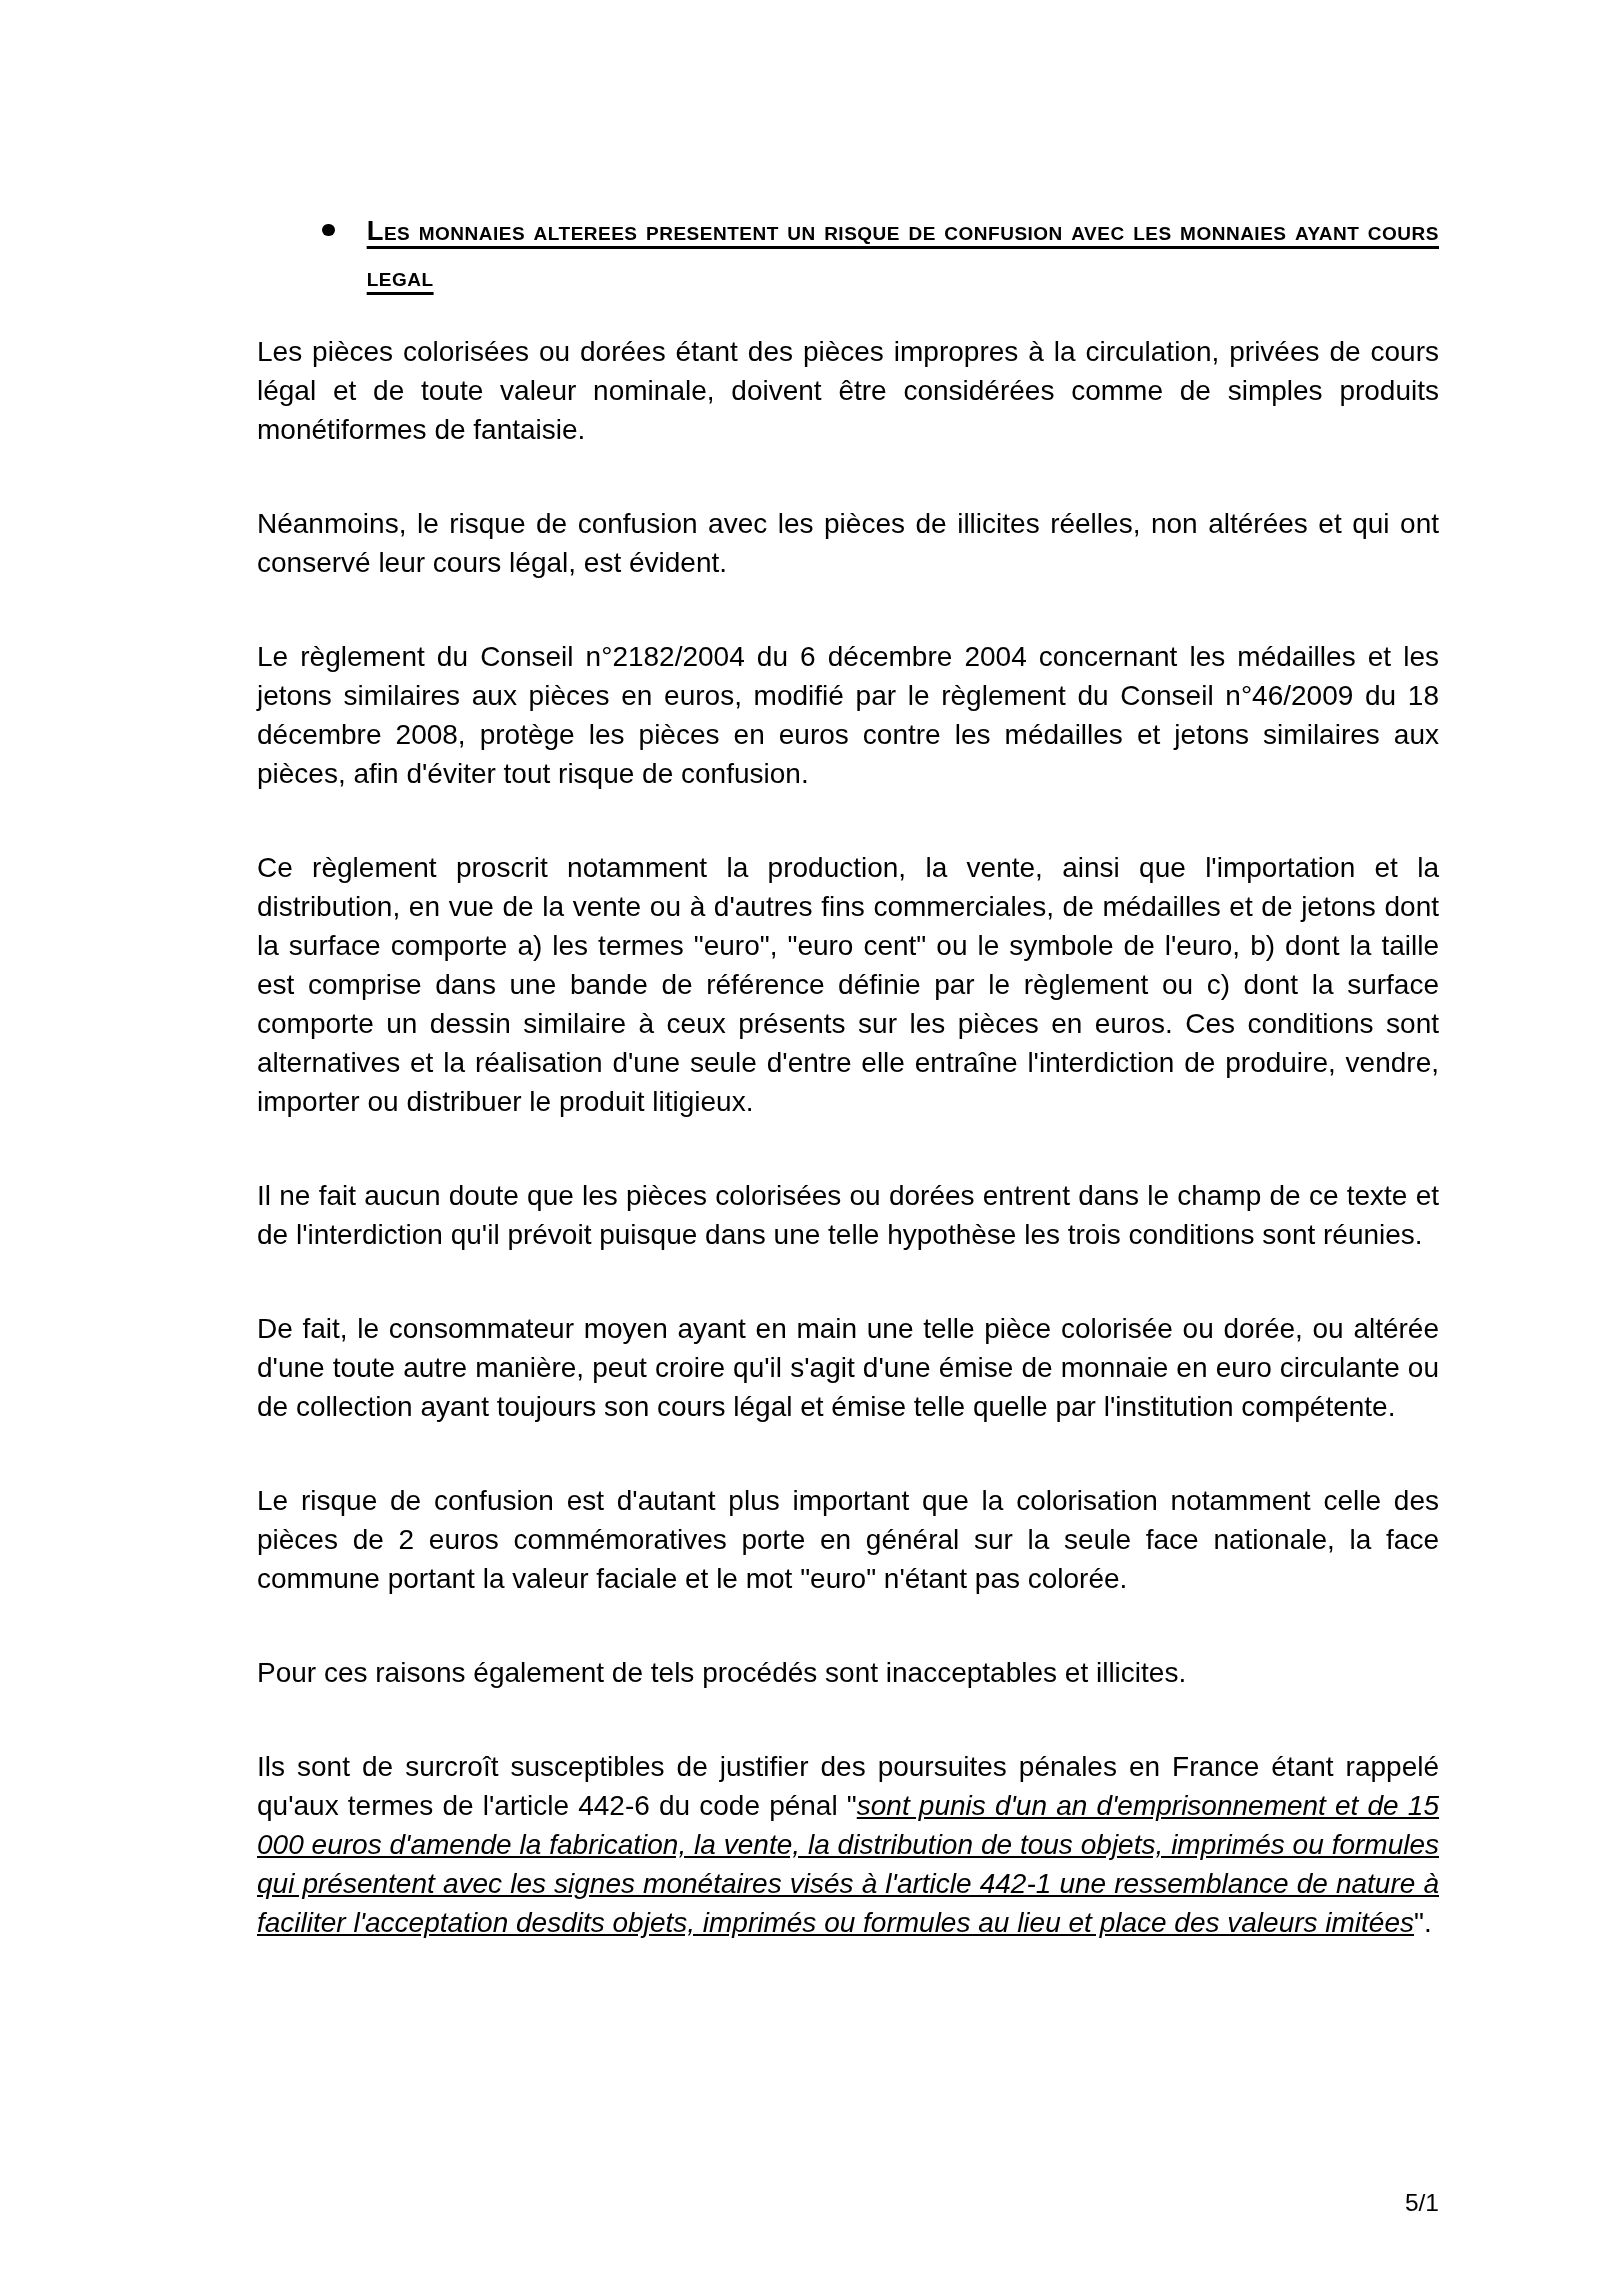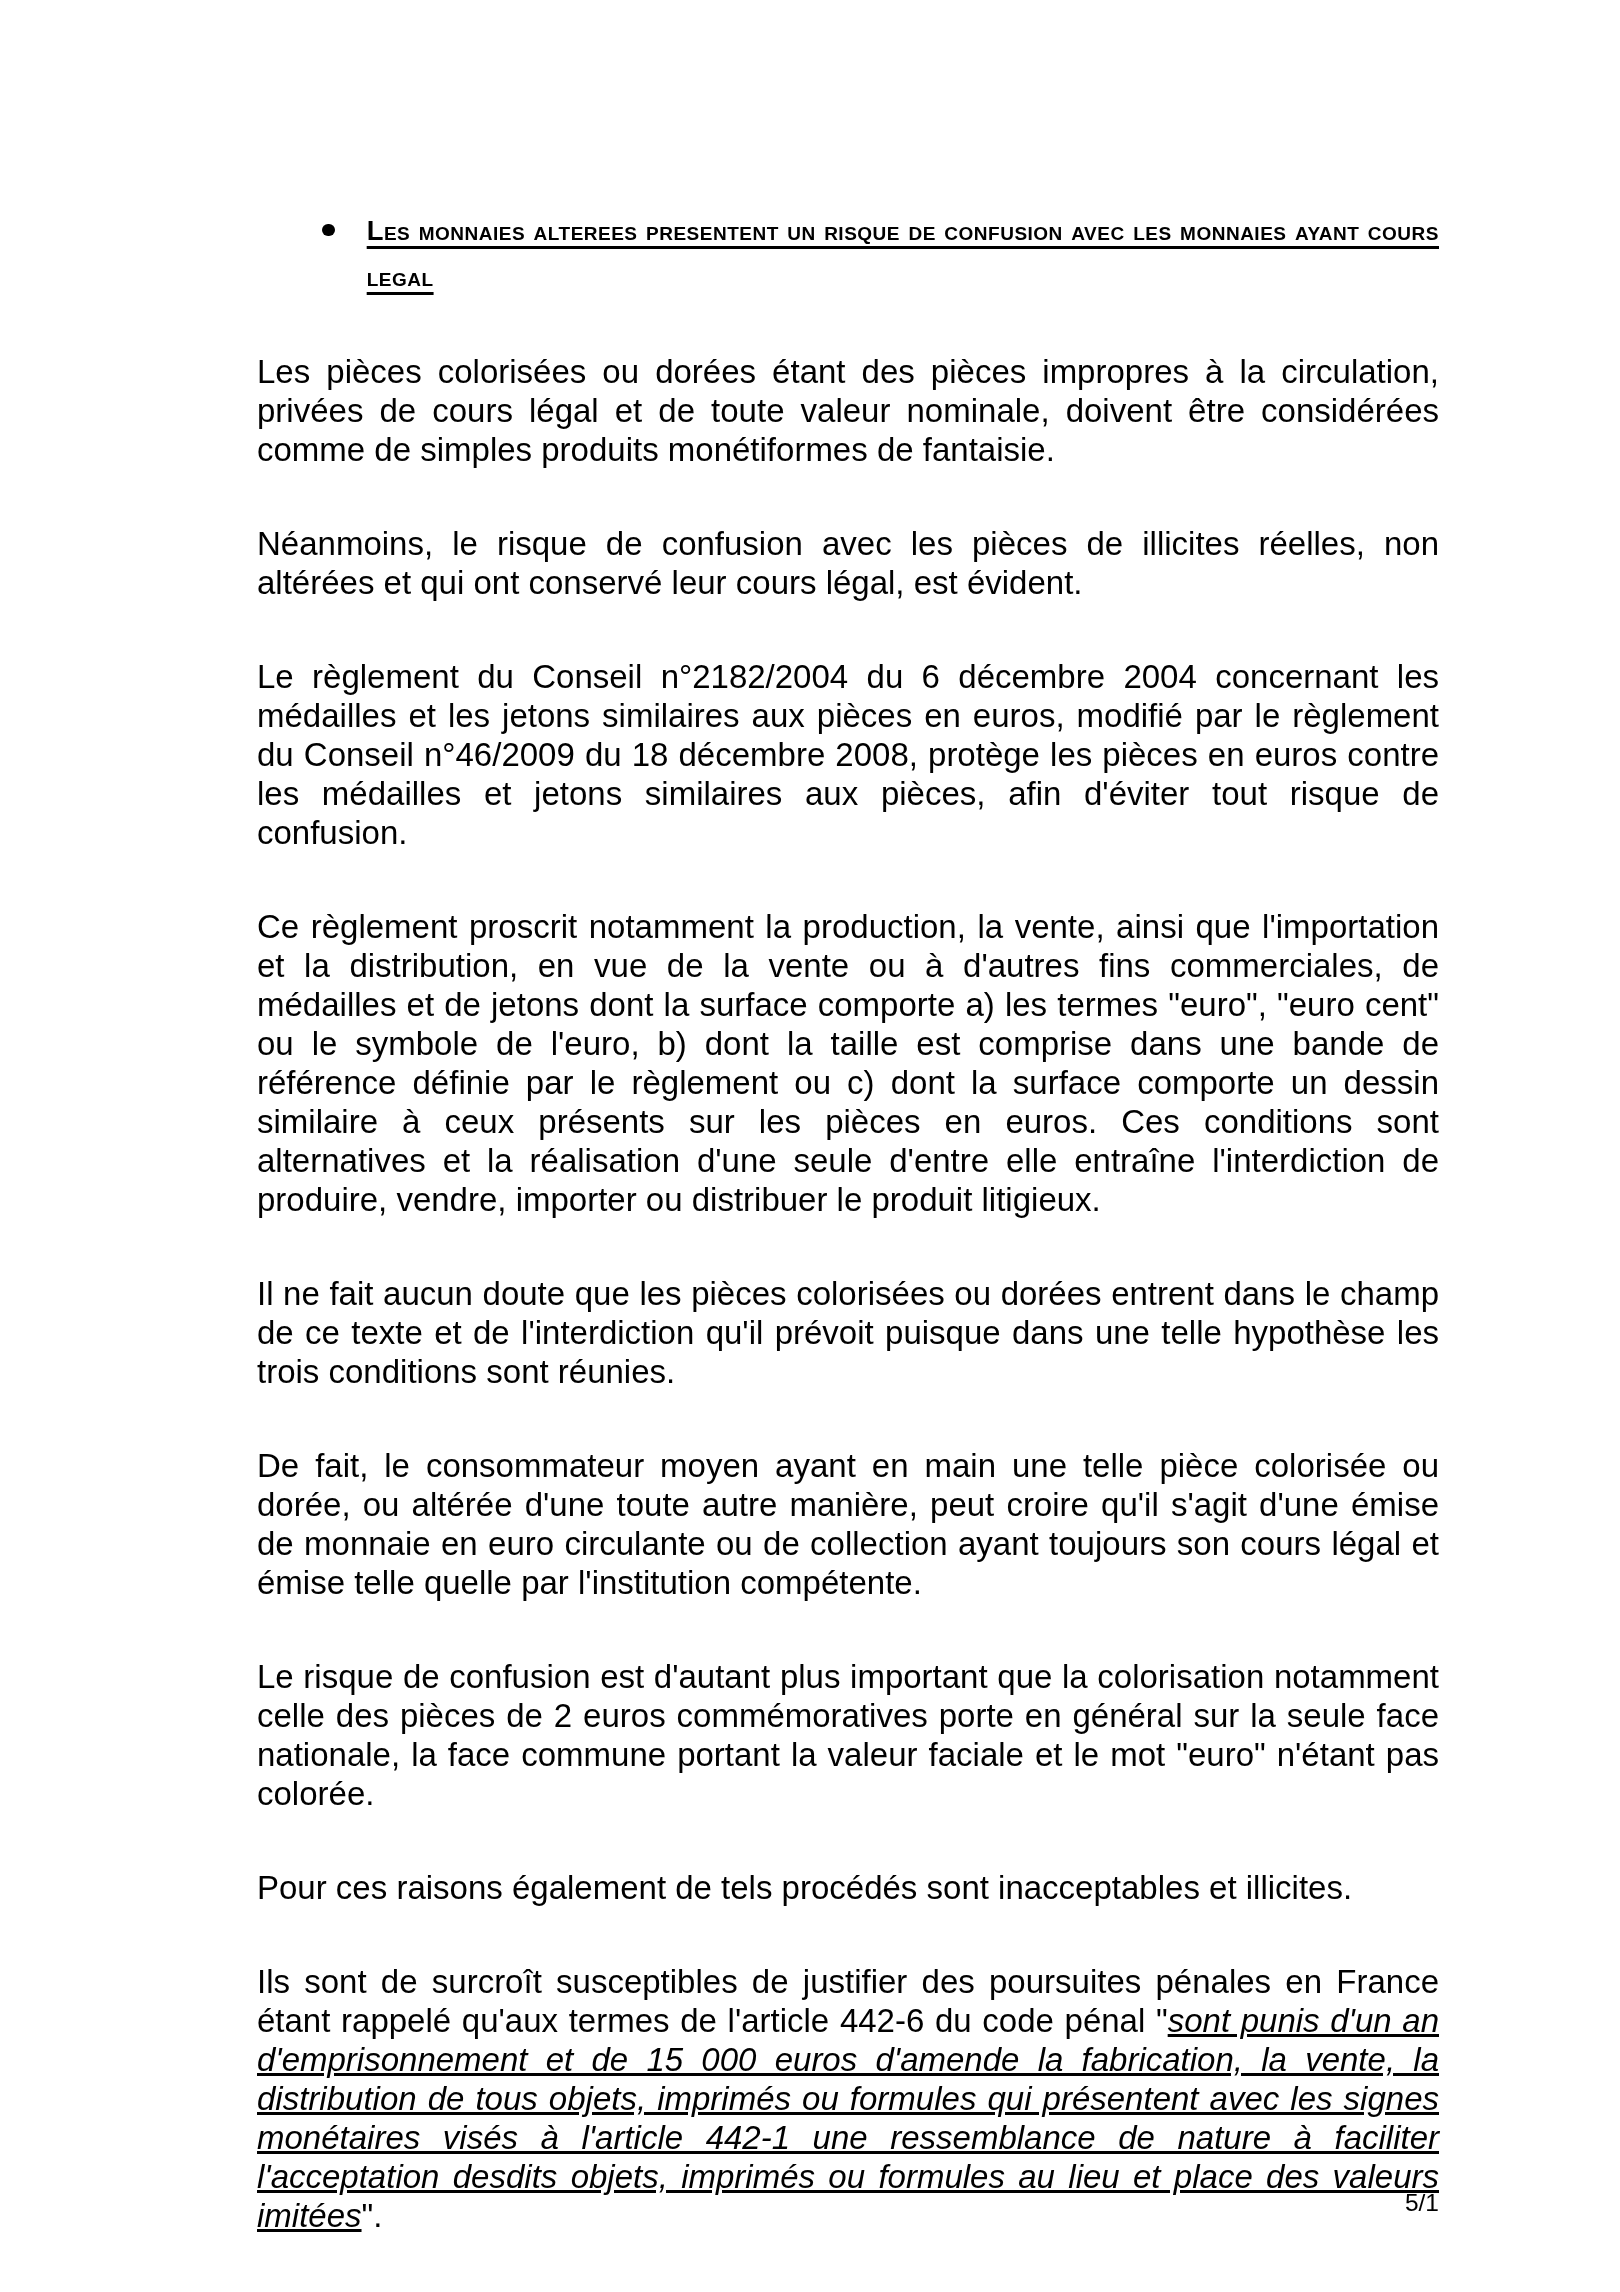--- a/index.html
+++ b/index.html
@@ -25,7 +25,7 @@
     display: flex;
     align-items: flex-start;
     margin-left: 65px;
-    margin-bottom: 52px;
+    margin-bottom: 32px;
   }
   .bullet {
     flex: none;

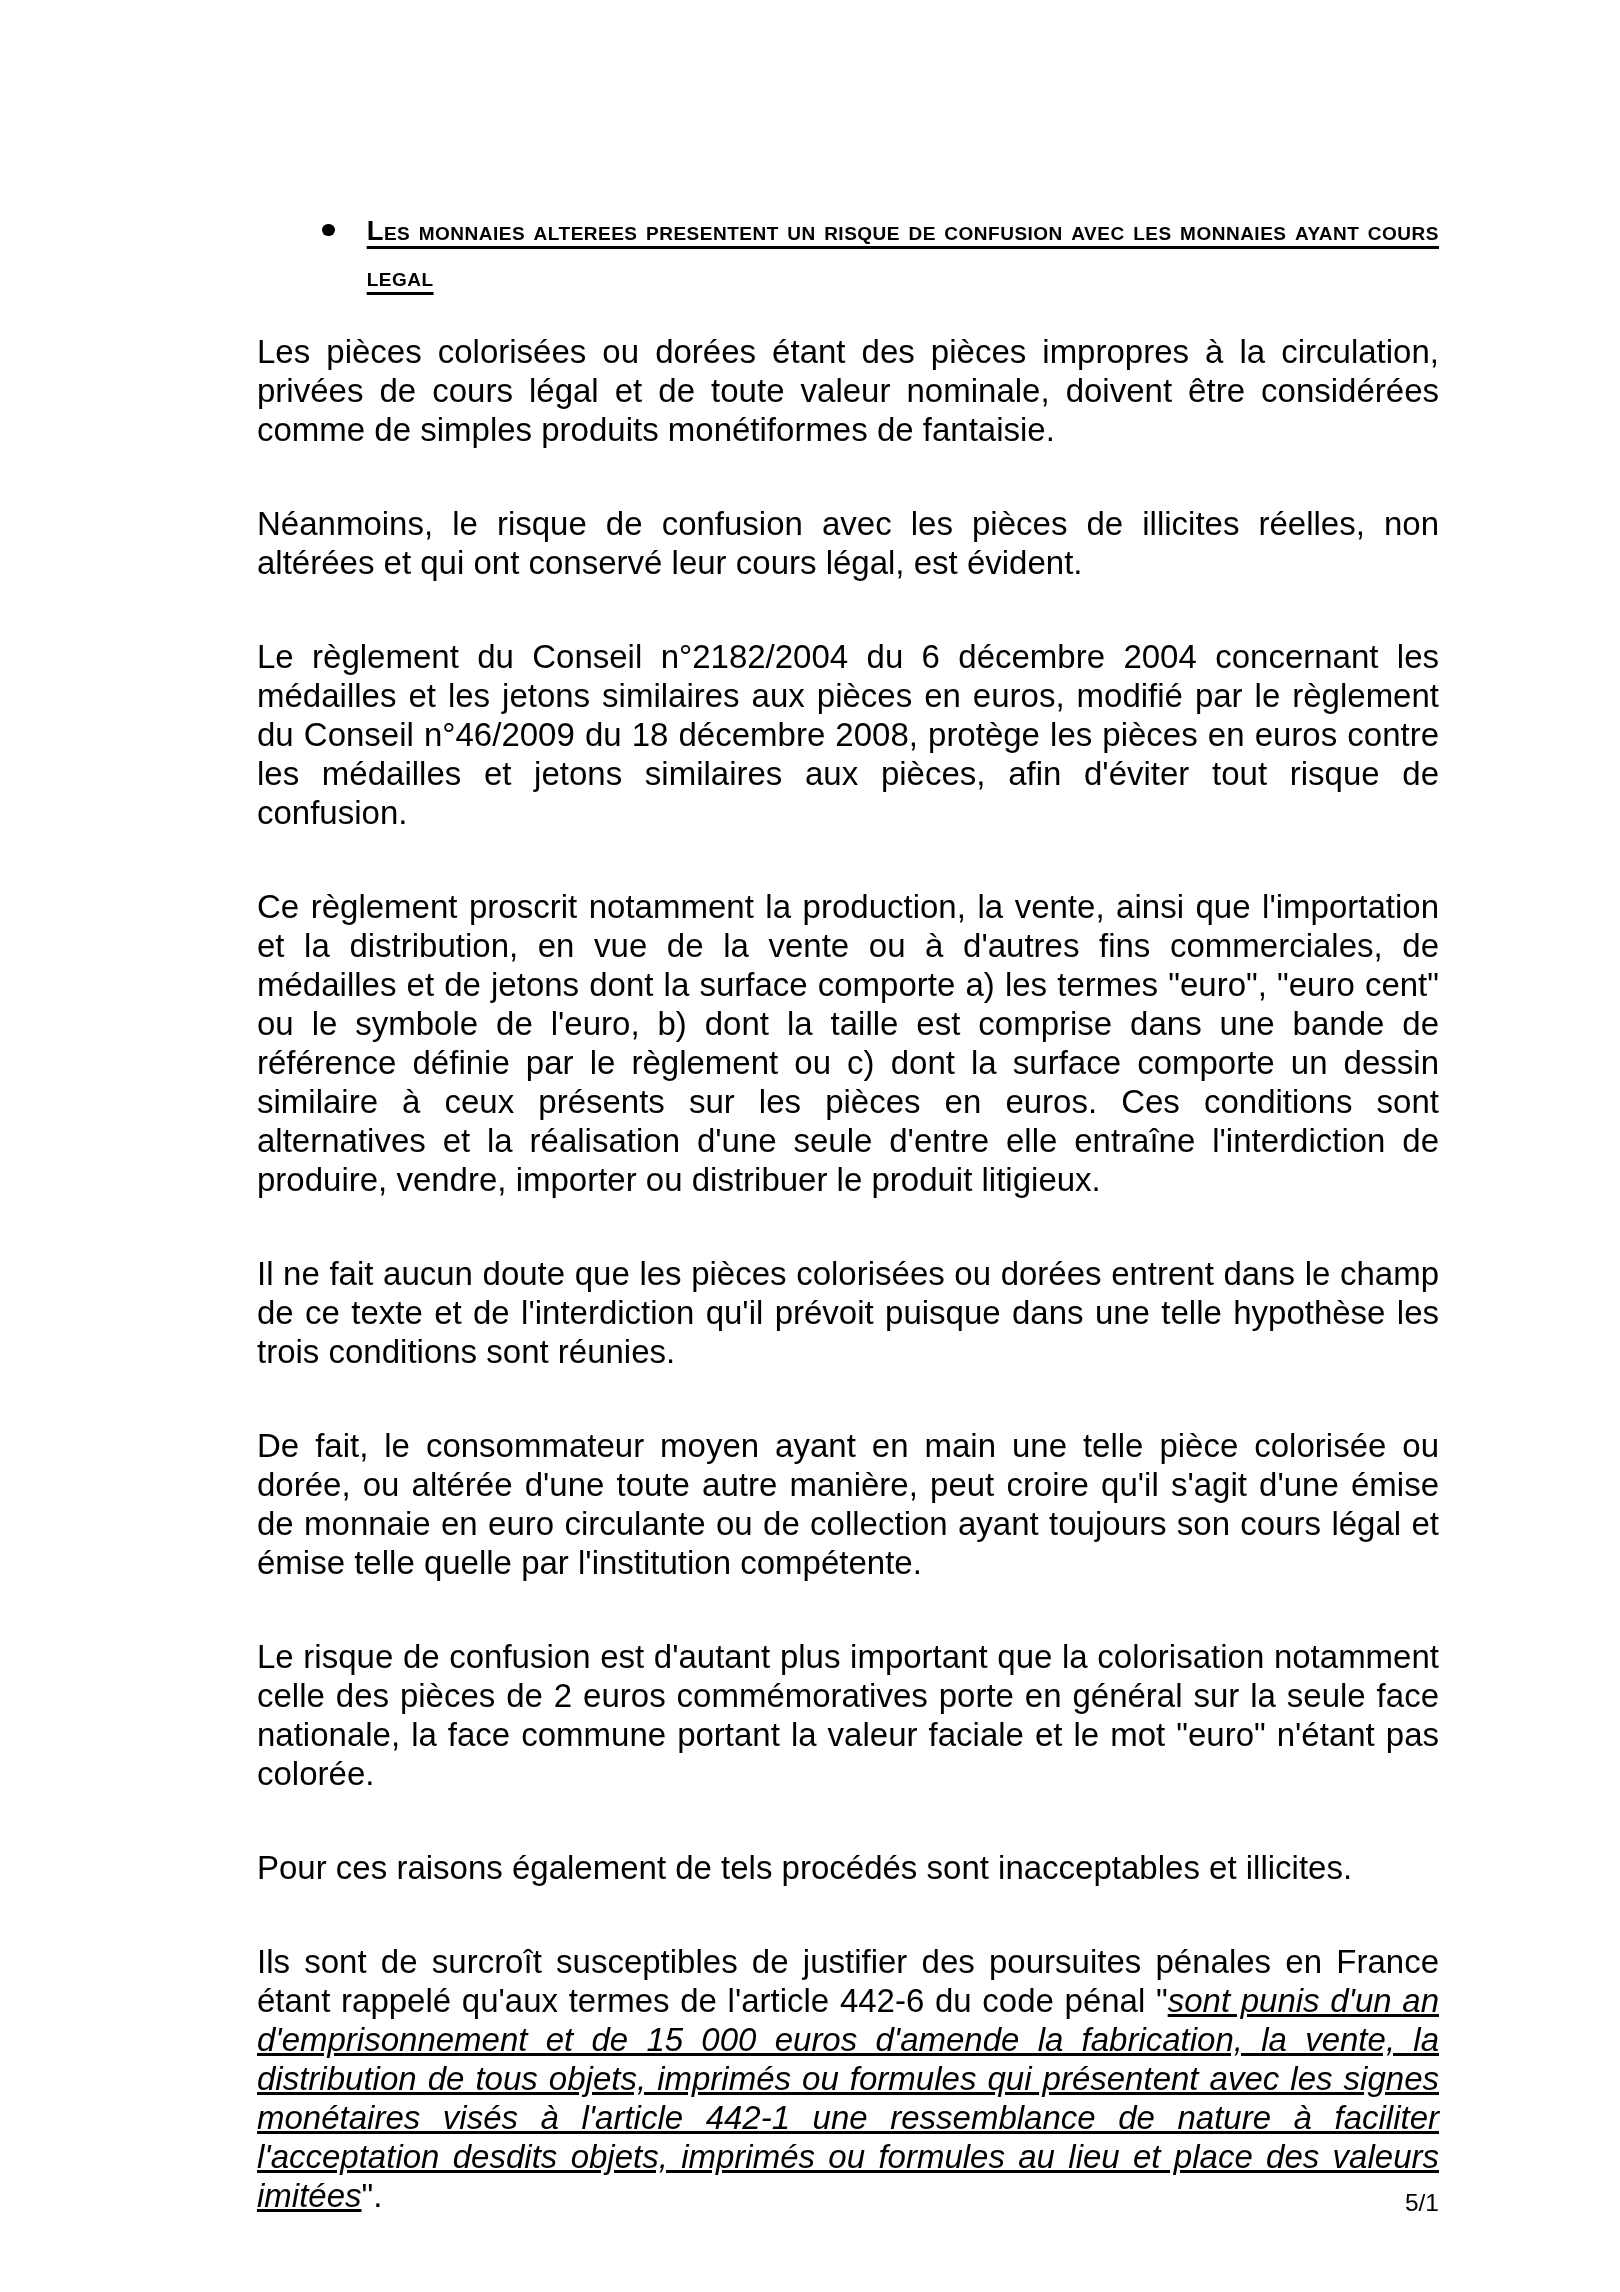--- a/index.html
+++ b/index.html
@@ -50,7 +50,7 @@
   }
   .para {
     margin: 0 0 55px 0;
-    font-size: 33px;
+    font-size: 28px;
     line-height: 39px;
     text-align: justify;
     hyphens: none;

